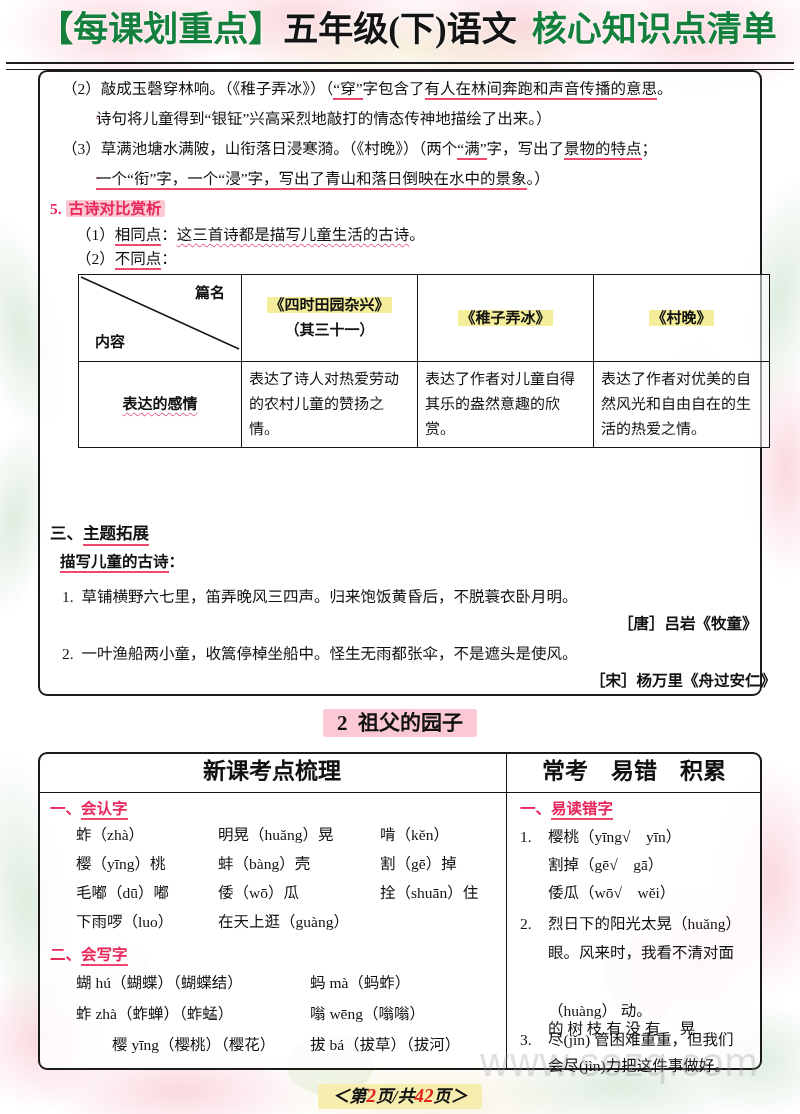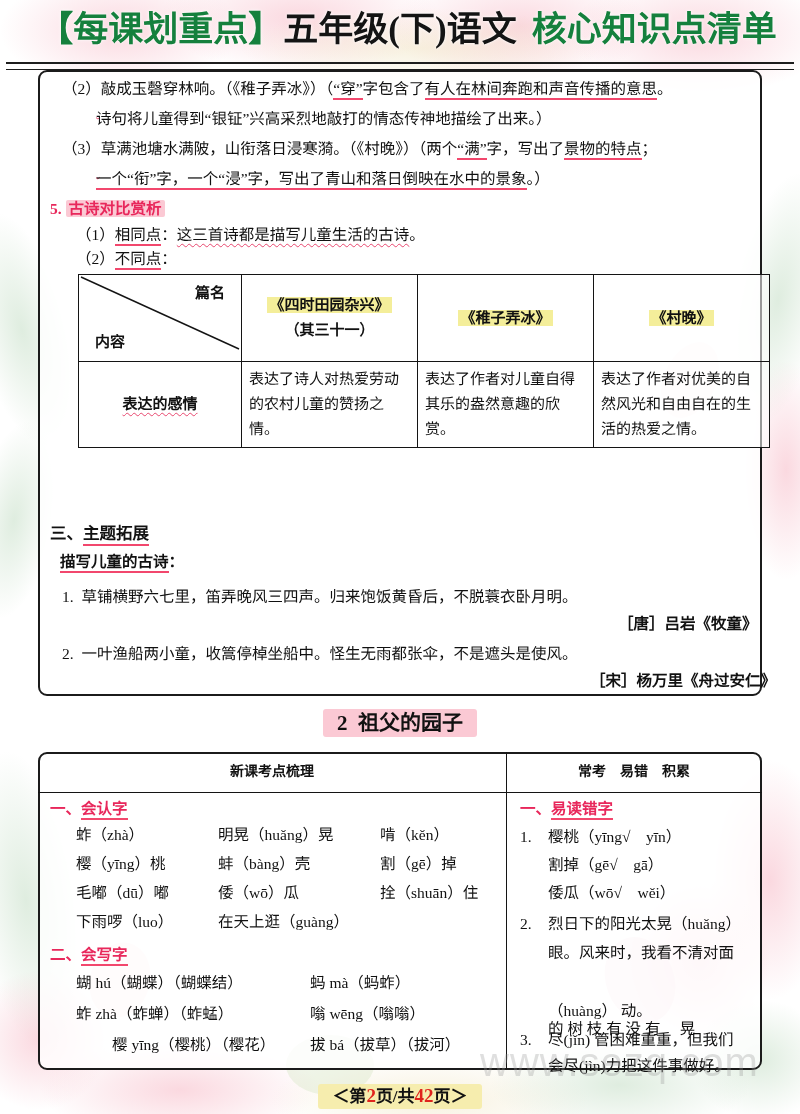--- a/index.html
+++ b/index.html
@@ -74,7 +74,7 @@
   .l2head{position:absolute;left:38px;top:752px;width:724px;height:40px;
           box-sizing:border-box;}
   .l2head .cellA,.l2head .cellB{position:absolute;top:0;height:40px;line-height:40px;
-          text-align:center;font-weight:bold;font-size:14px;color:#111;}
+          text-align:center;font-weight:bold;font-size:23px;color:#111;}
   .l2head .cellA{left:0;width:468px;}
   .l2head .cellB{left:468px;width:256px;}
   .l2-hsep{position:absolute;left:38px;top:792px;width:724px;height:0;

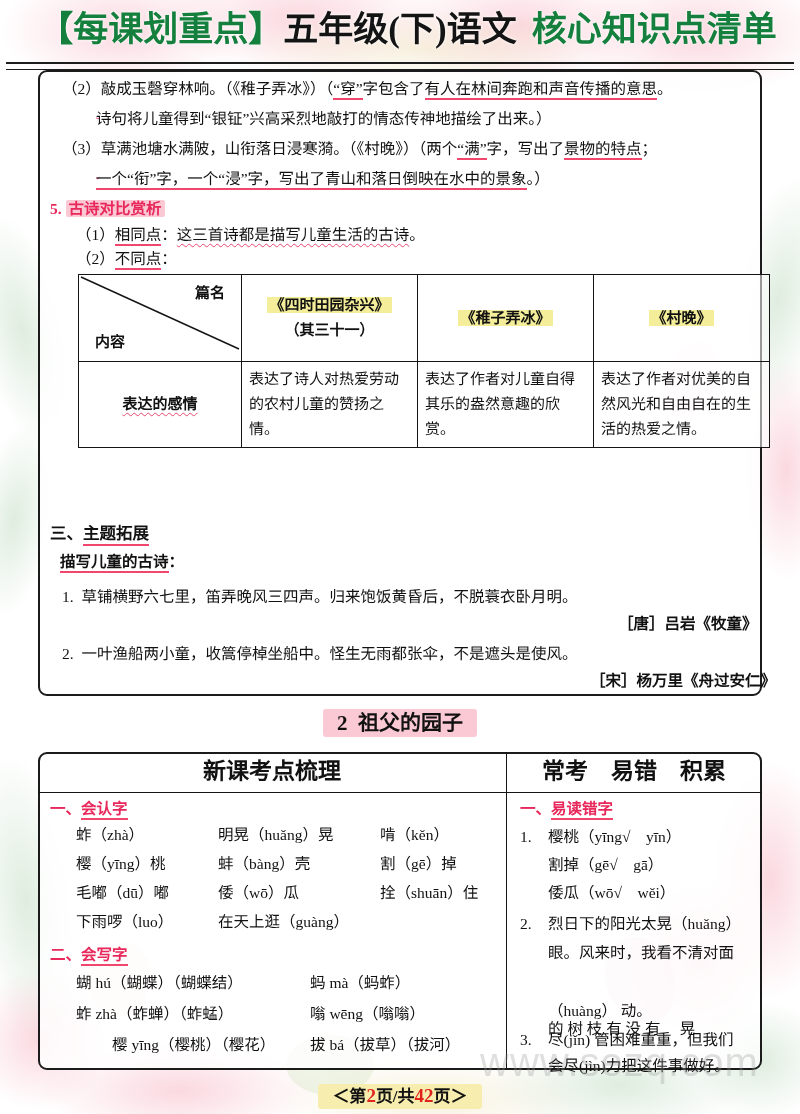--- a/index.html
+++ b/index.html
@@ -89,7 +89,7 @@
 
   
   .footer{position:absolute;left:0;top:1082px;width:800px;text-align:center;
-          font-size:17px;font-weight:bold;color:#111;}
+          font-size:17px;font-weight:bold;color:#111;font-style:italic;}
   .footer .pill{background:#f6edae;padding:3px 14px;border-radius:3px;}
   .footer b.num{color:#e0241c;font-size:19px;}
 

